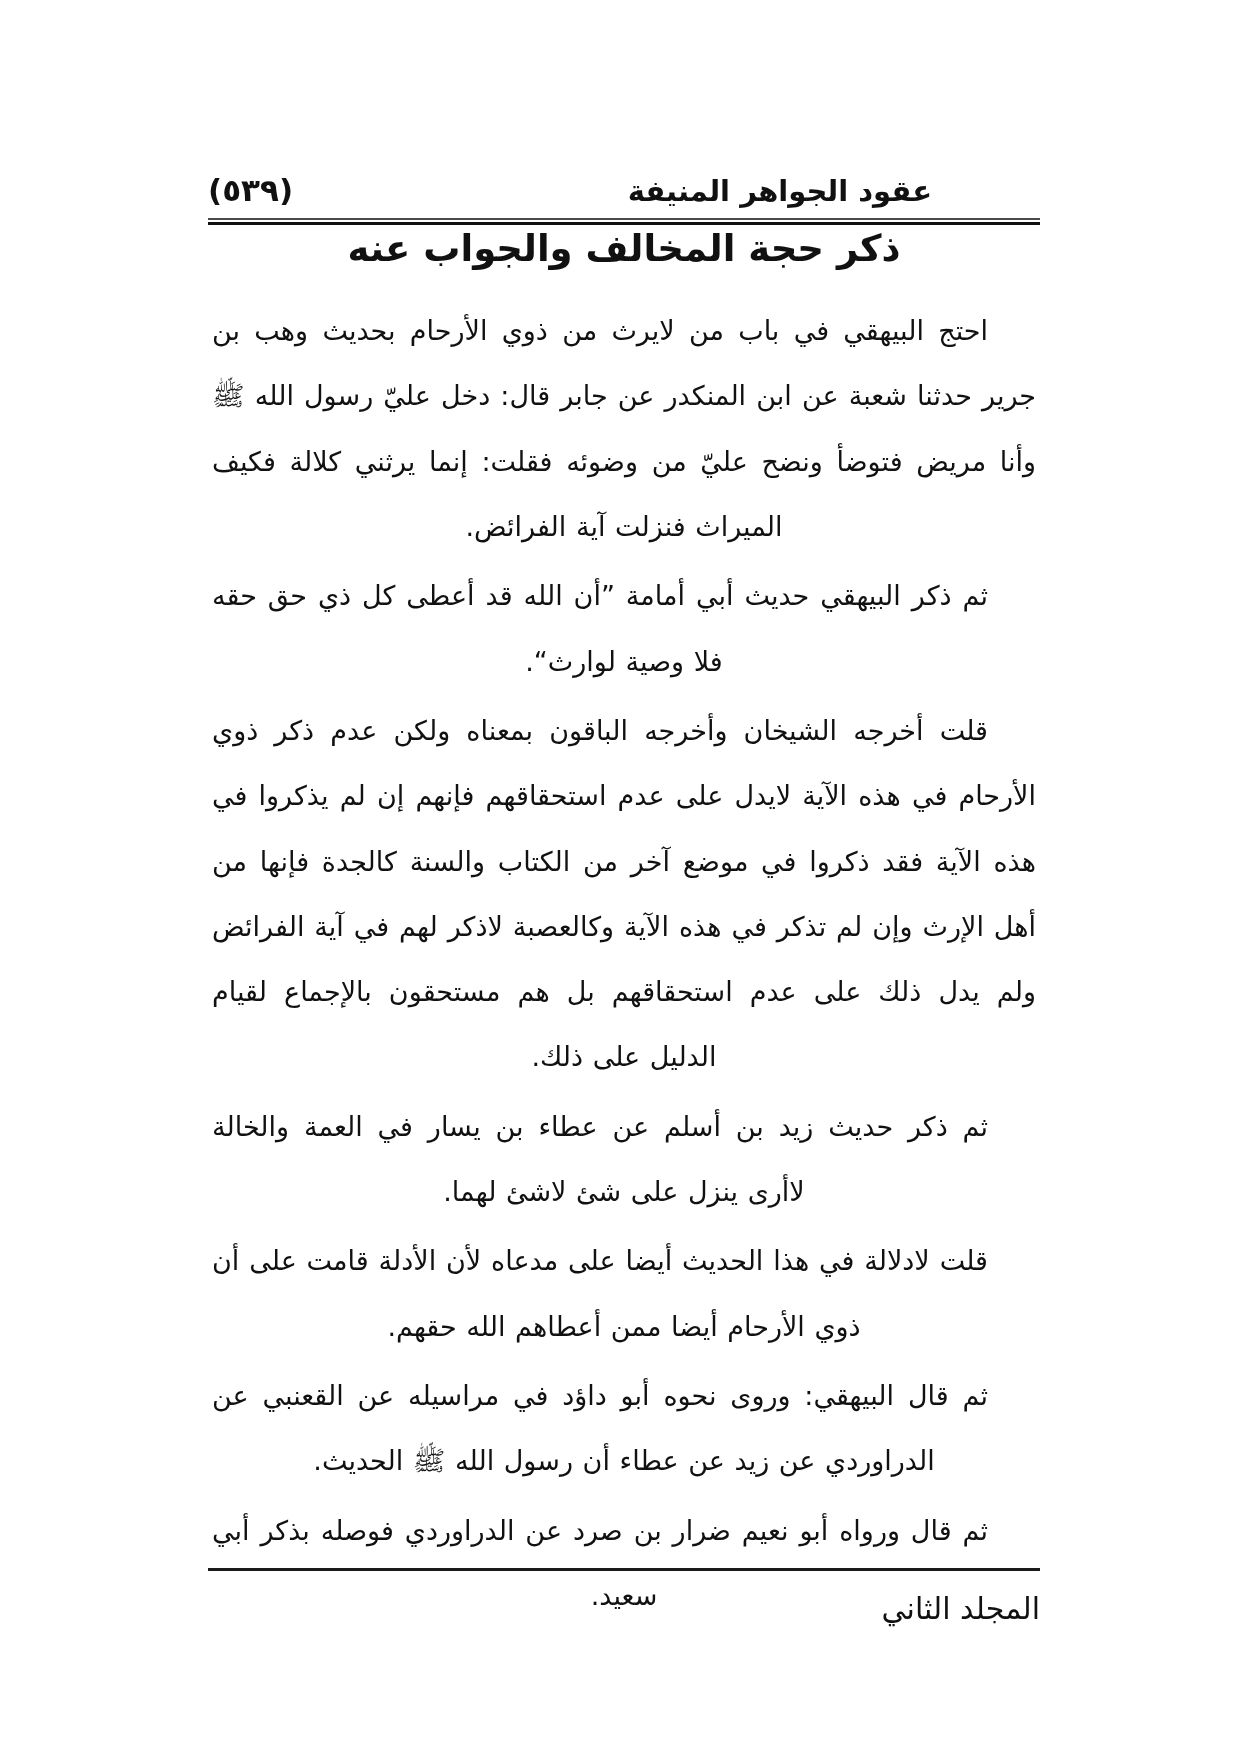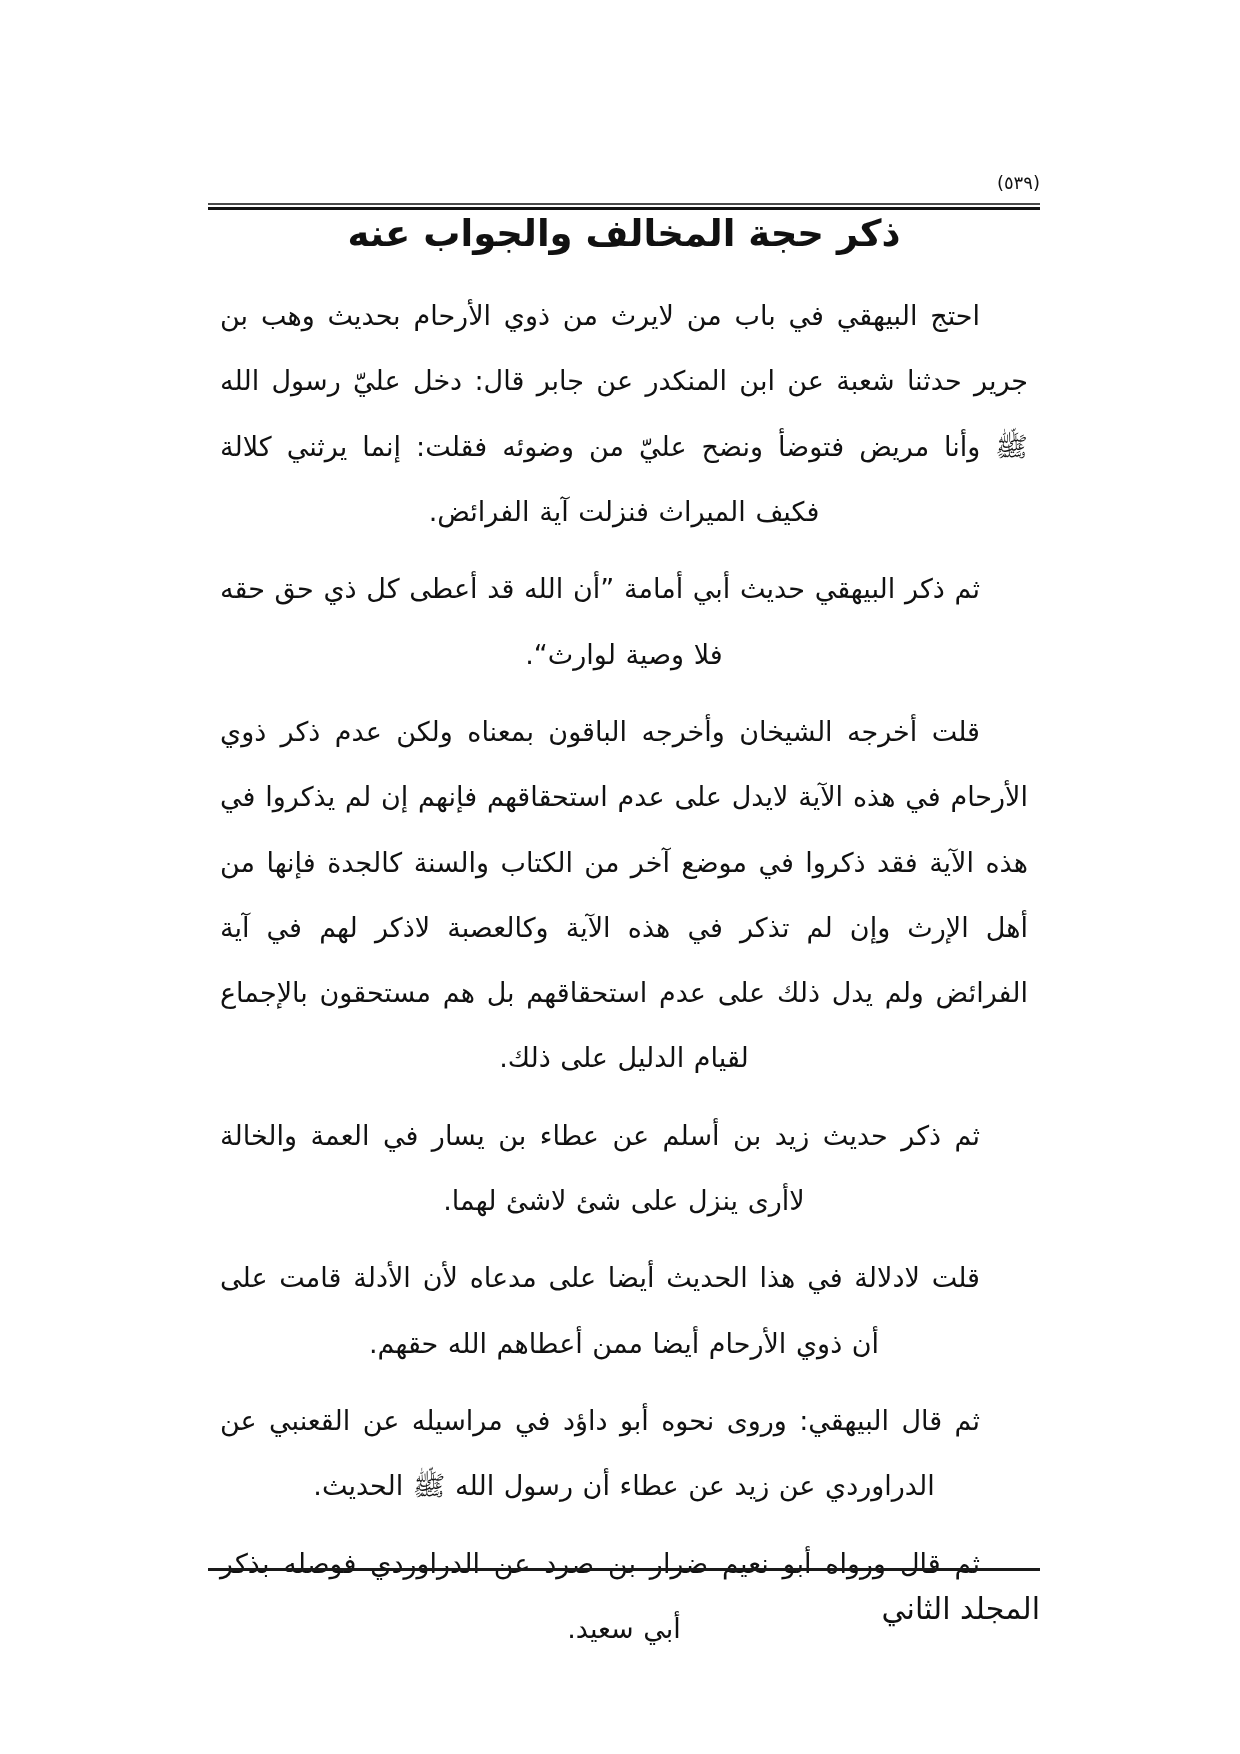--- a/index.html
+++ b/index.html
@@ -46,9 +46,10 @@
     white-space: nowrap;
   }
   .page-number {
-    font-size: 18px;
+    font-size: 31px;
     white-space: nowrap;
     direction: ltr;
+    font-weight: bold;
   }
   .double-rule {
     margin-top: 10px;

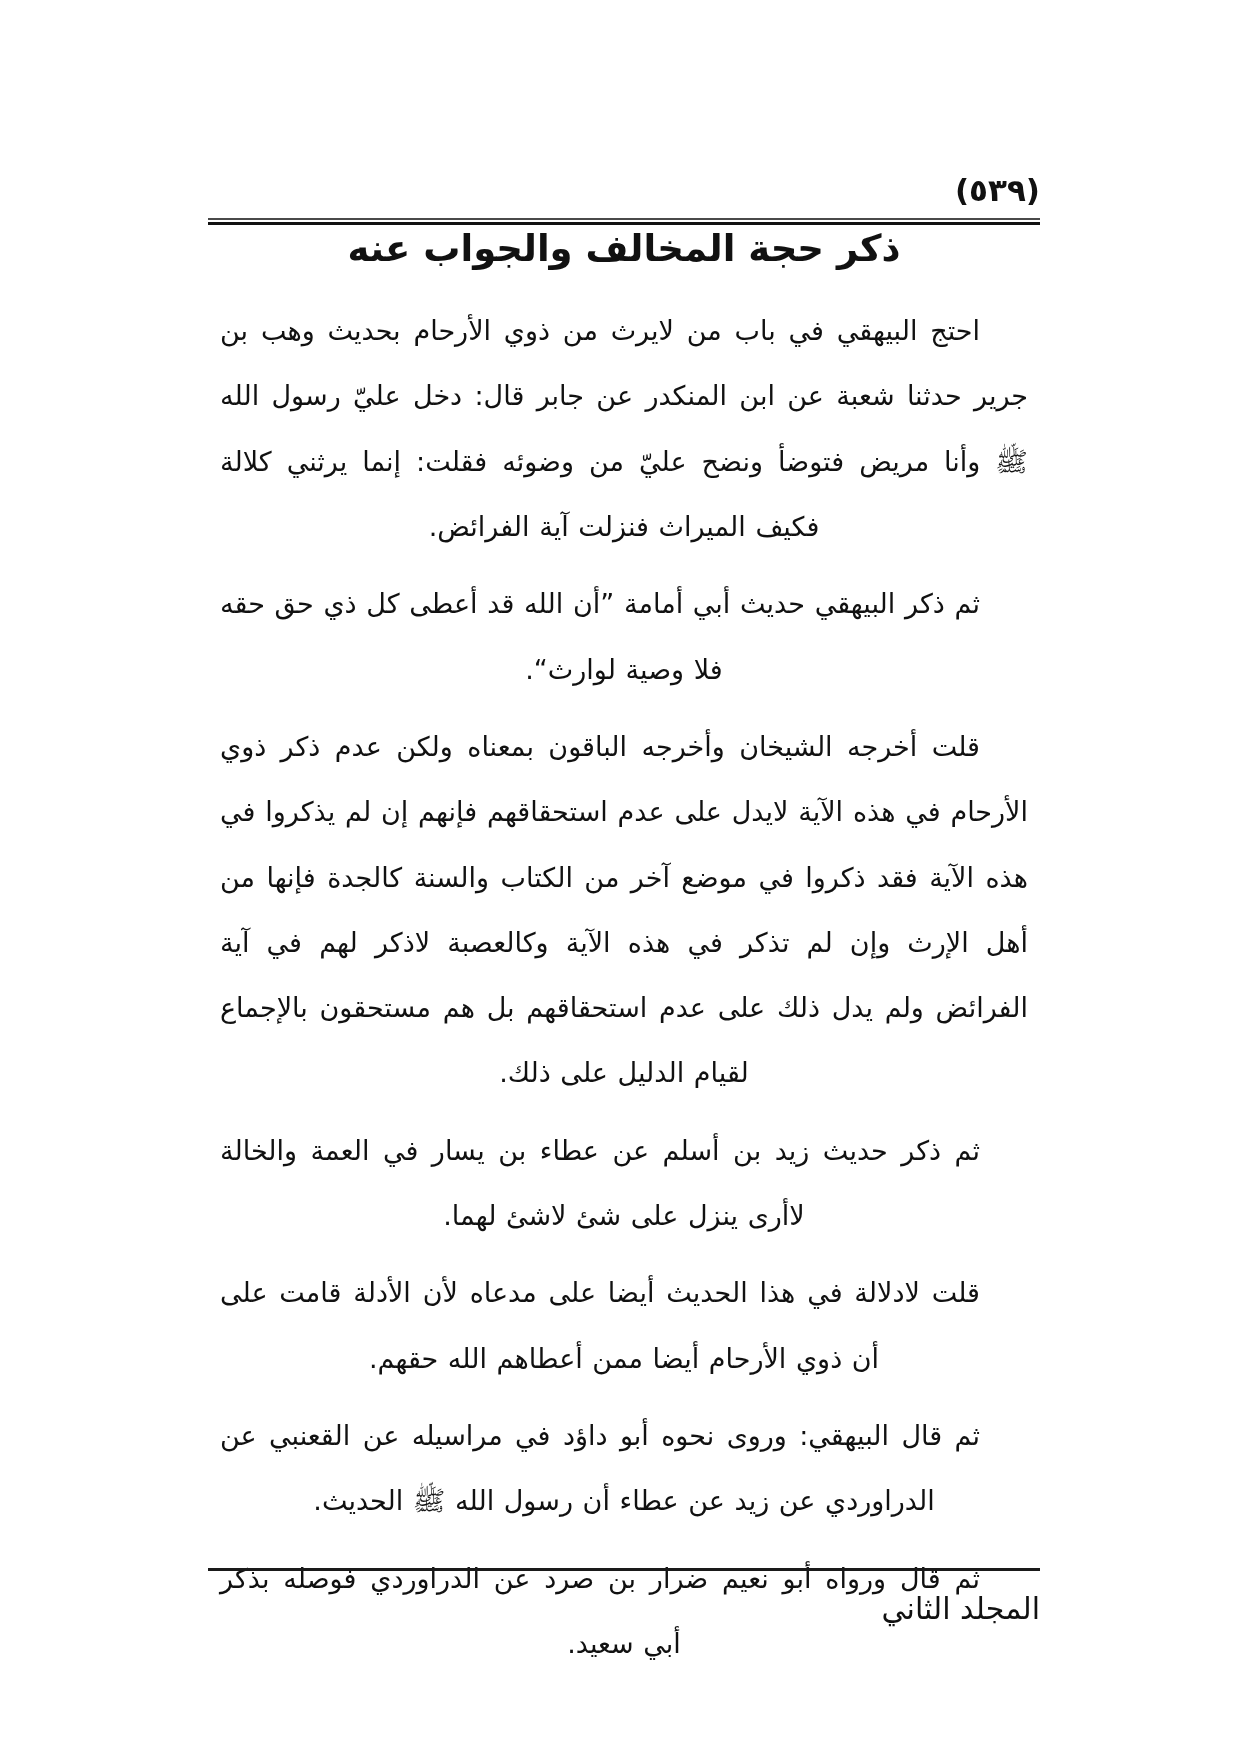--- a/index.html
+++ b/index.html
@@ -102,6 +102,7 @@
   <div class="content">
 
     <div class="header-row">
+      <div class="book-title">عقود الجواهر المنيفة</div>
       <div class="page-number">(٥٣٩)</div>
     </div>
 

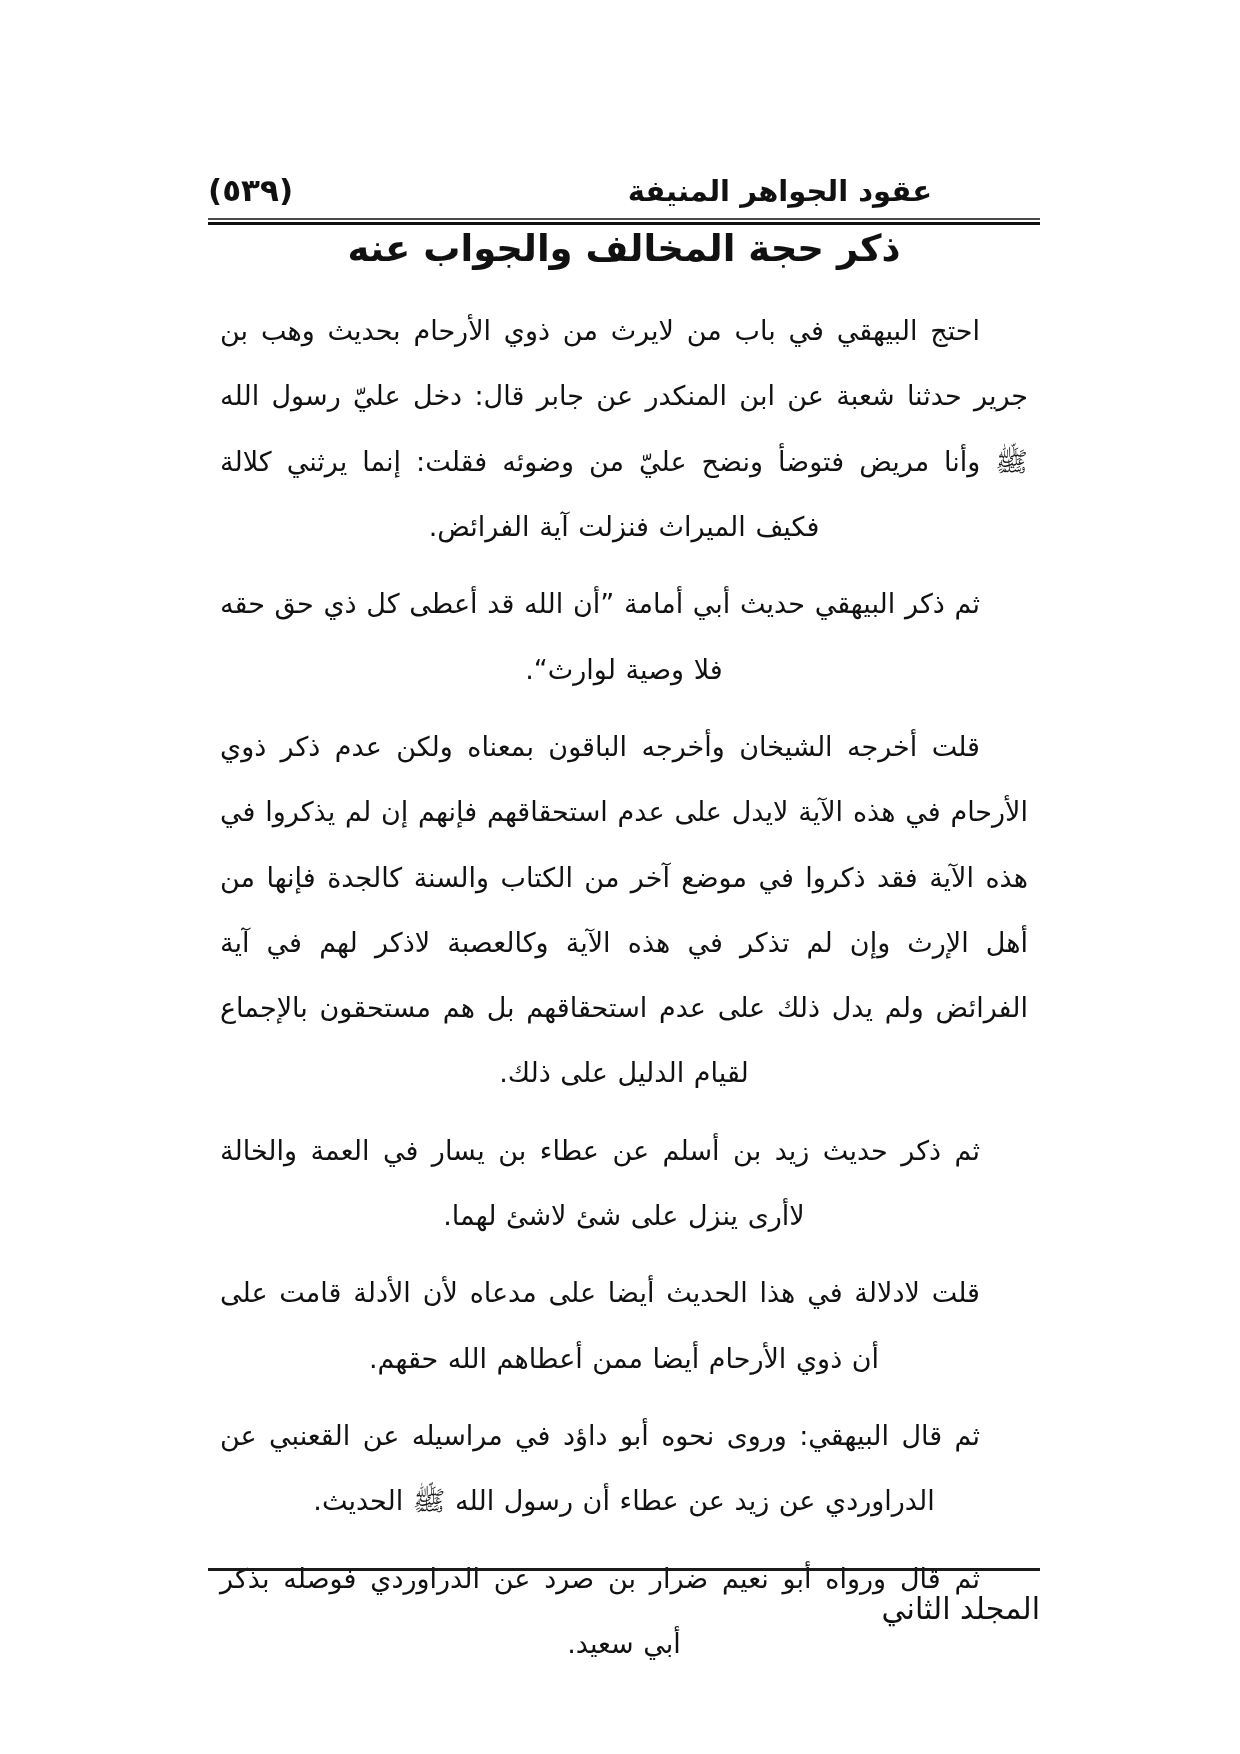--- a/index.html
+++ b/index.html
@@ -72,7 +72,7 @@
     line-height: 2.42;
   }
   .body-text p {
-    margin: 12px;
+    margin: 4px;
     text-align: justify;
     text-align-last: center;        
     text-indent: 48px;              

